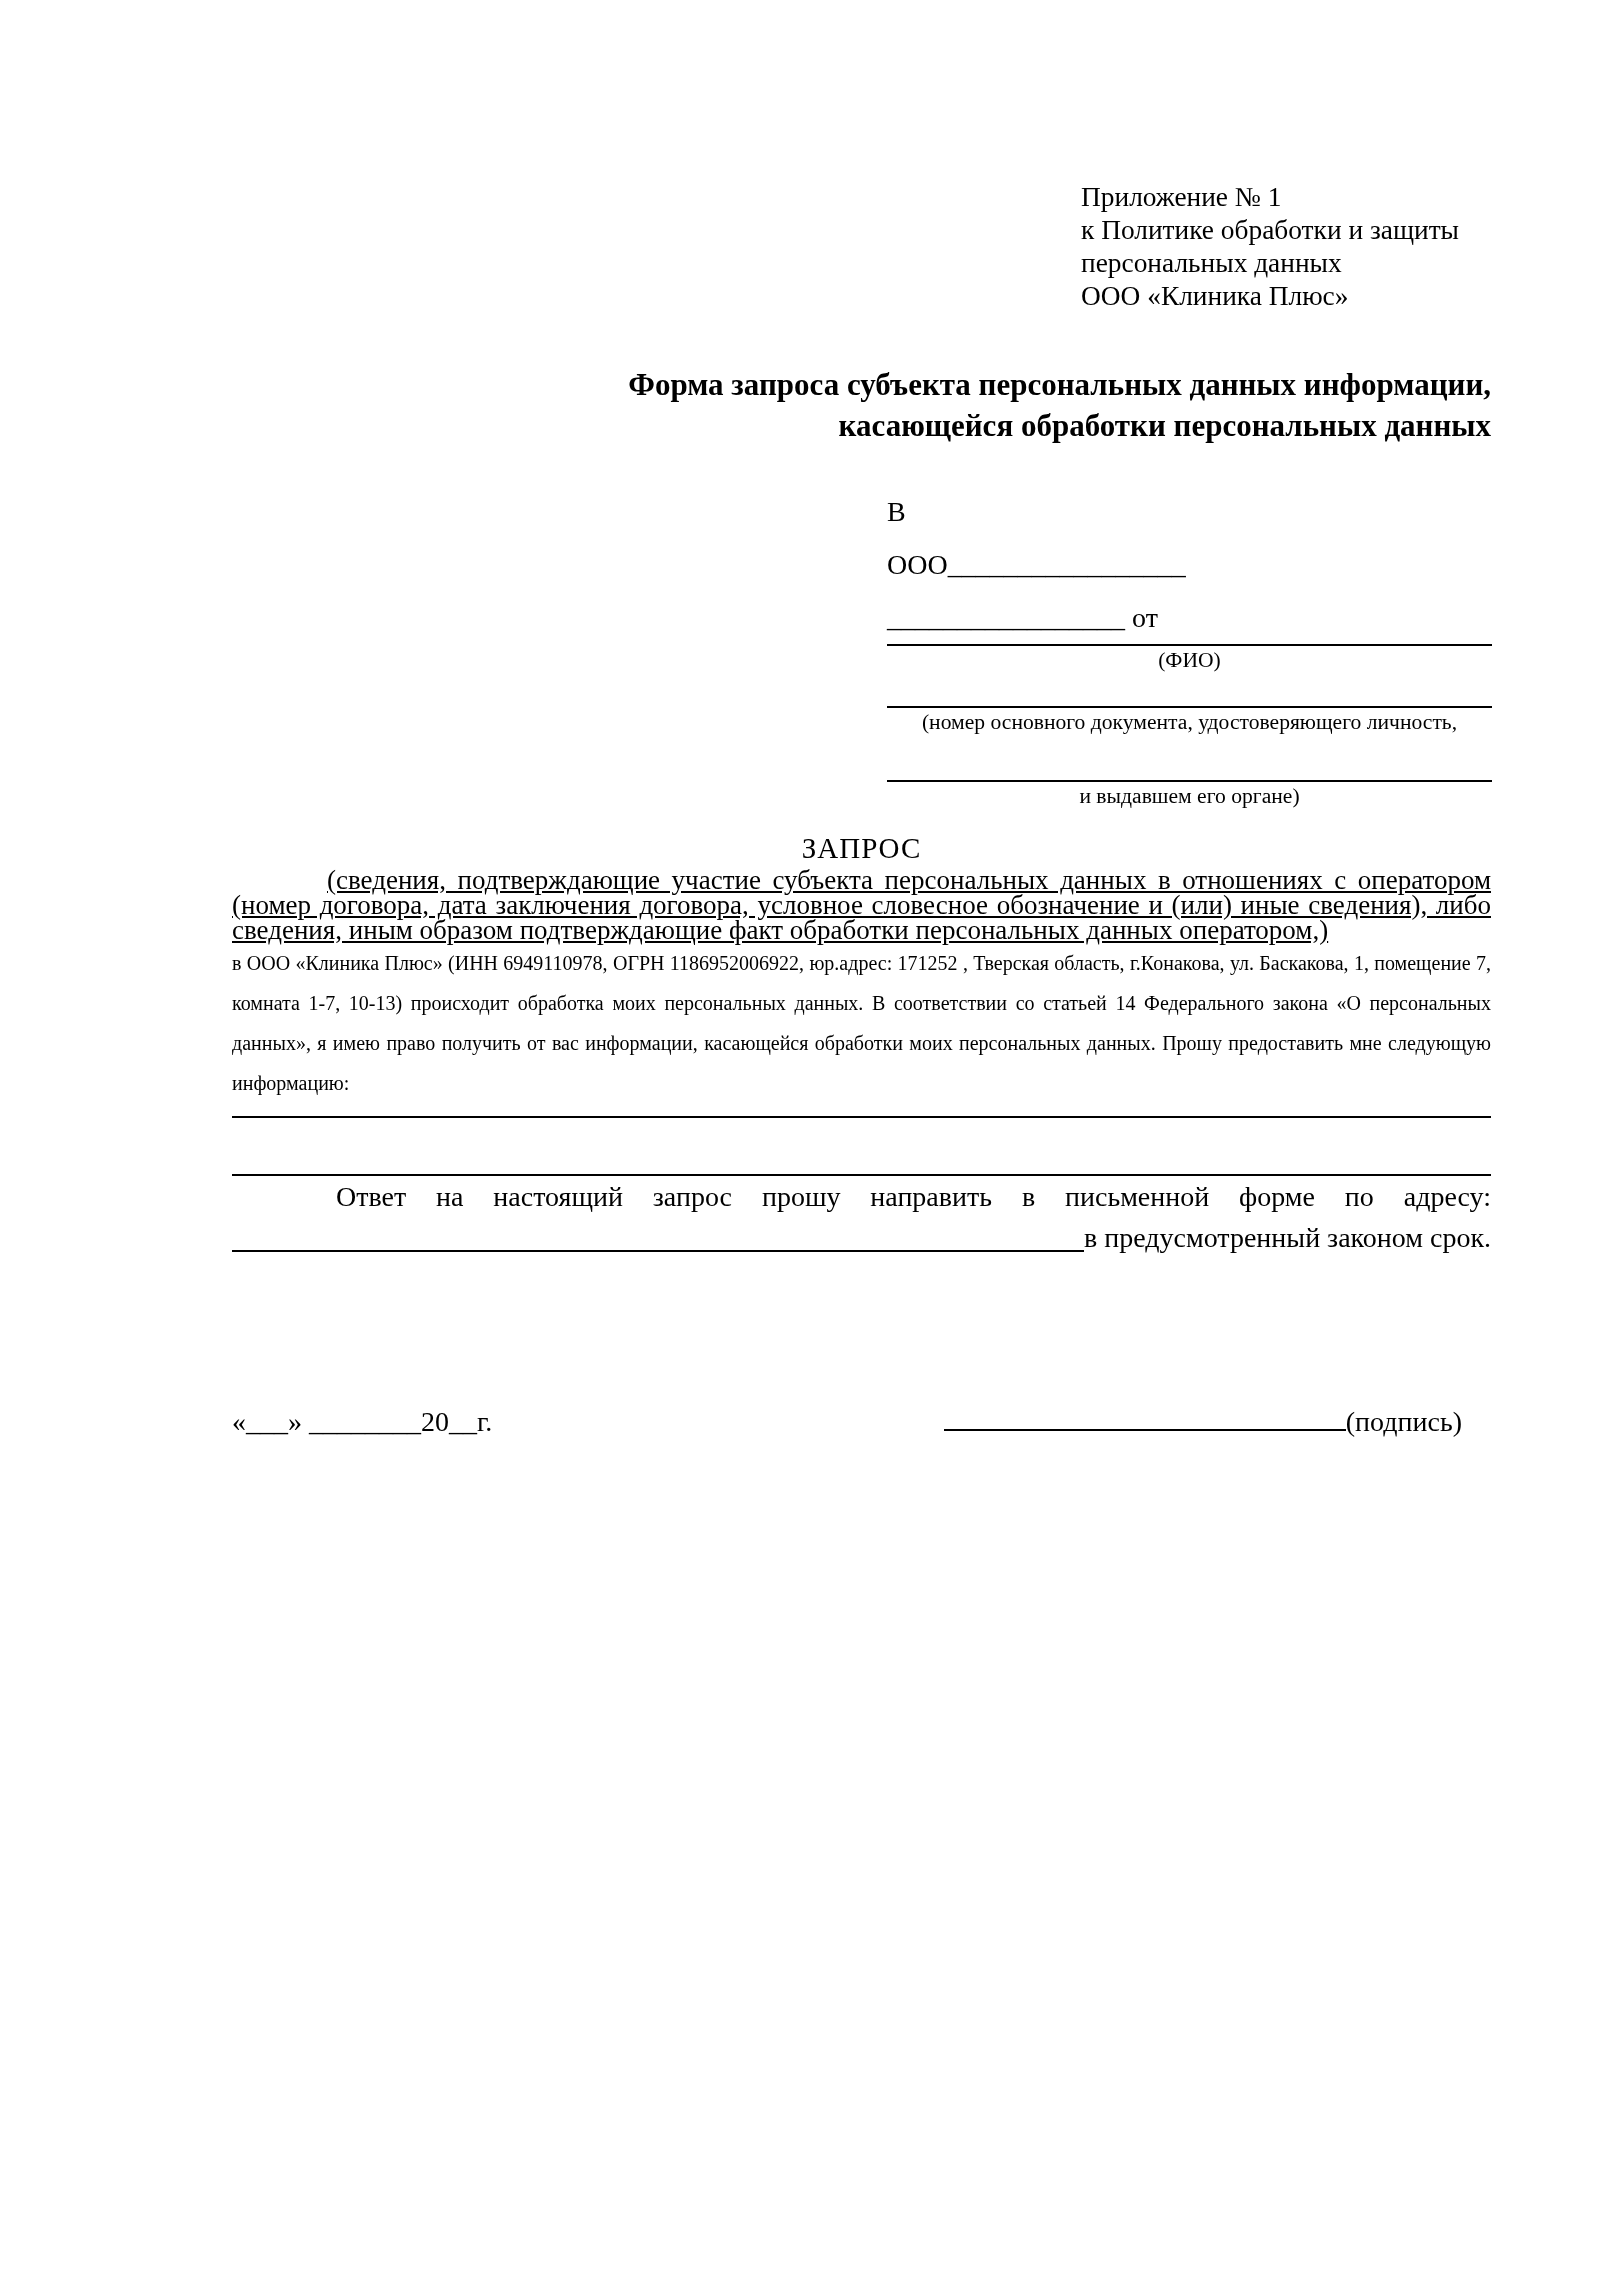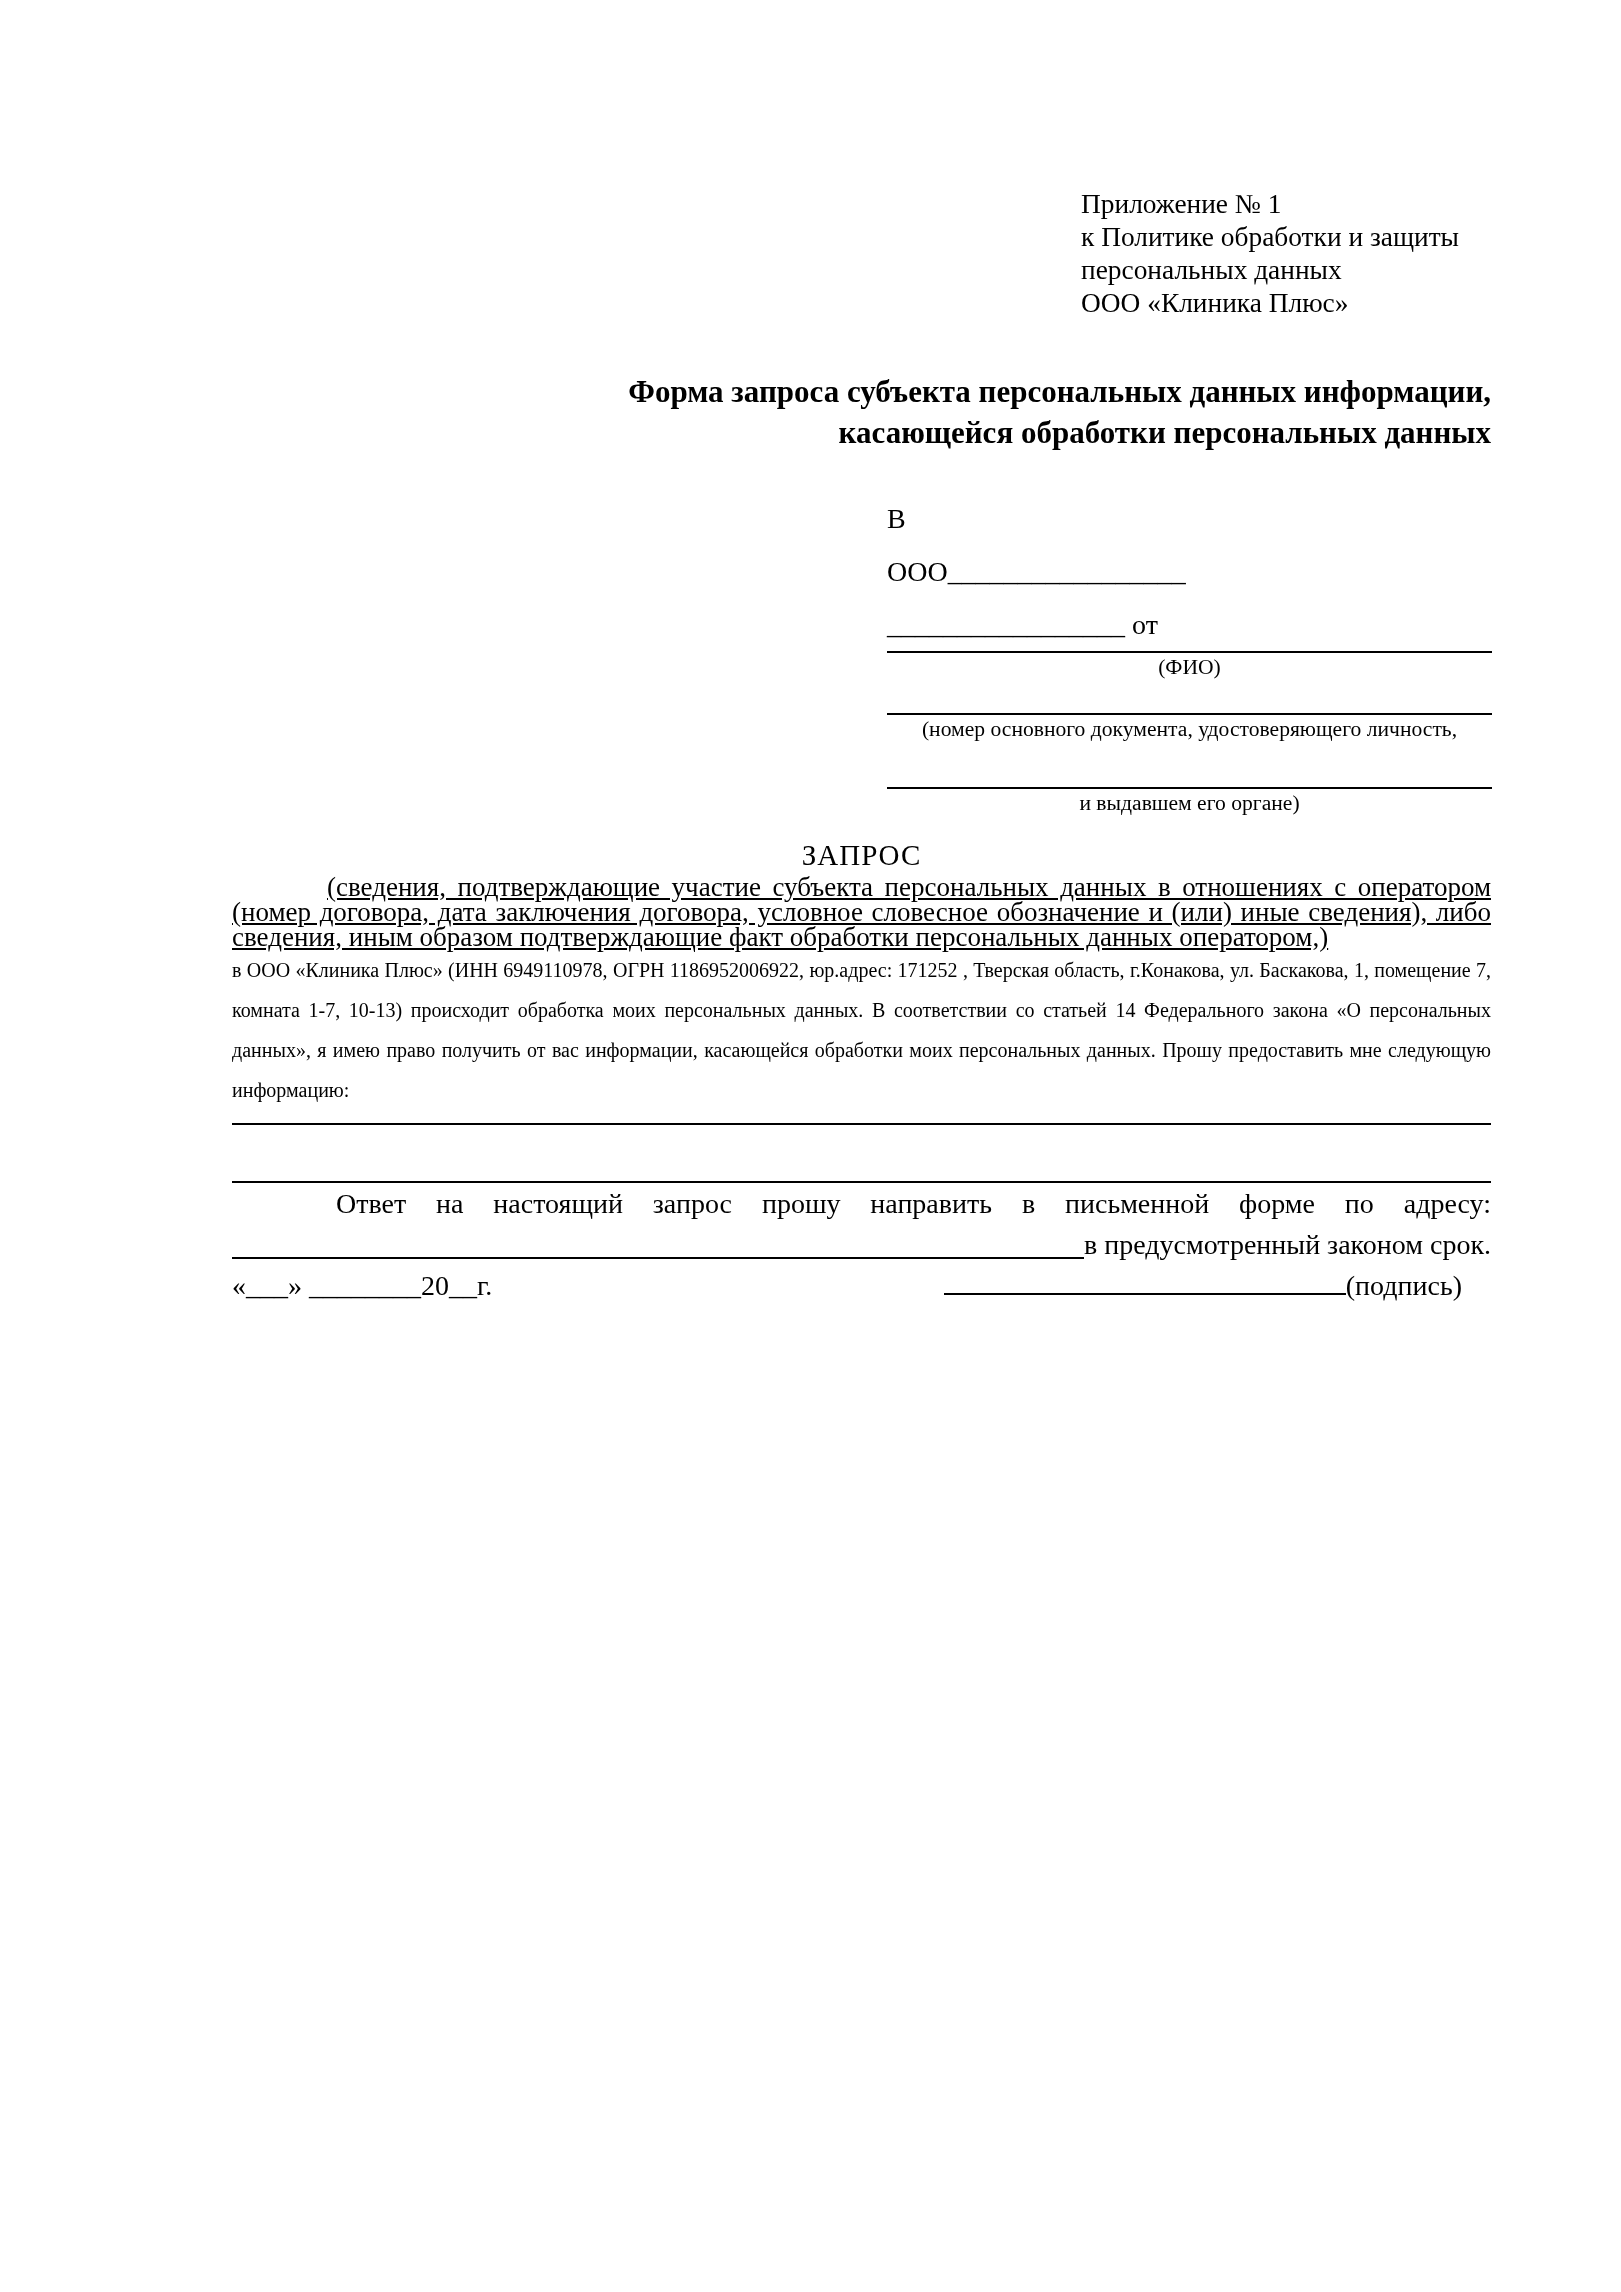--- a/index.html
+++ b/index.html
@@ -17,7 +17,7 @@
   .content {
     position: absolute;
     left: 232px;
-    top: 188px;
+    top: 181px;
     width: 1259px;
   }
 

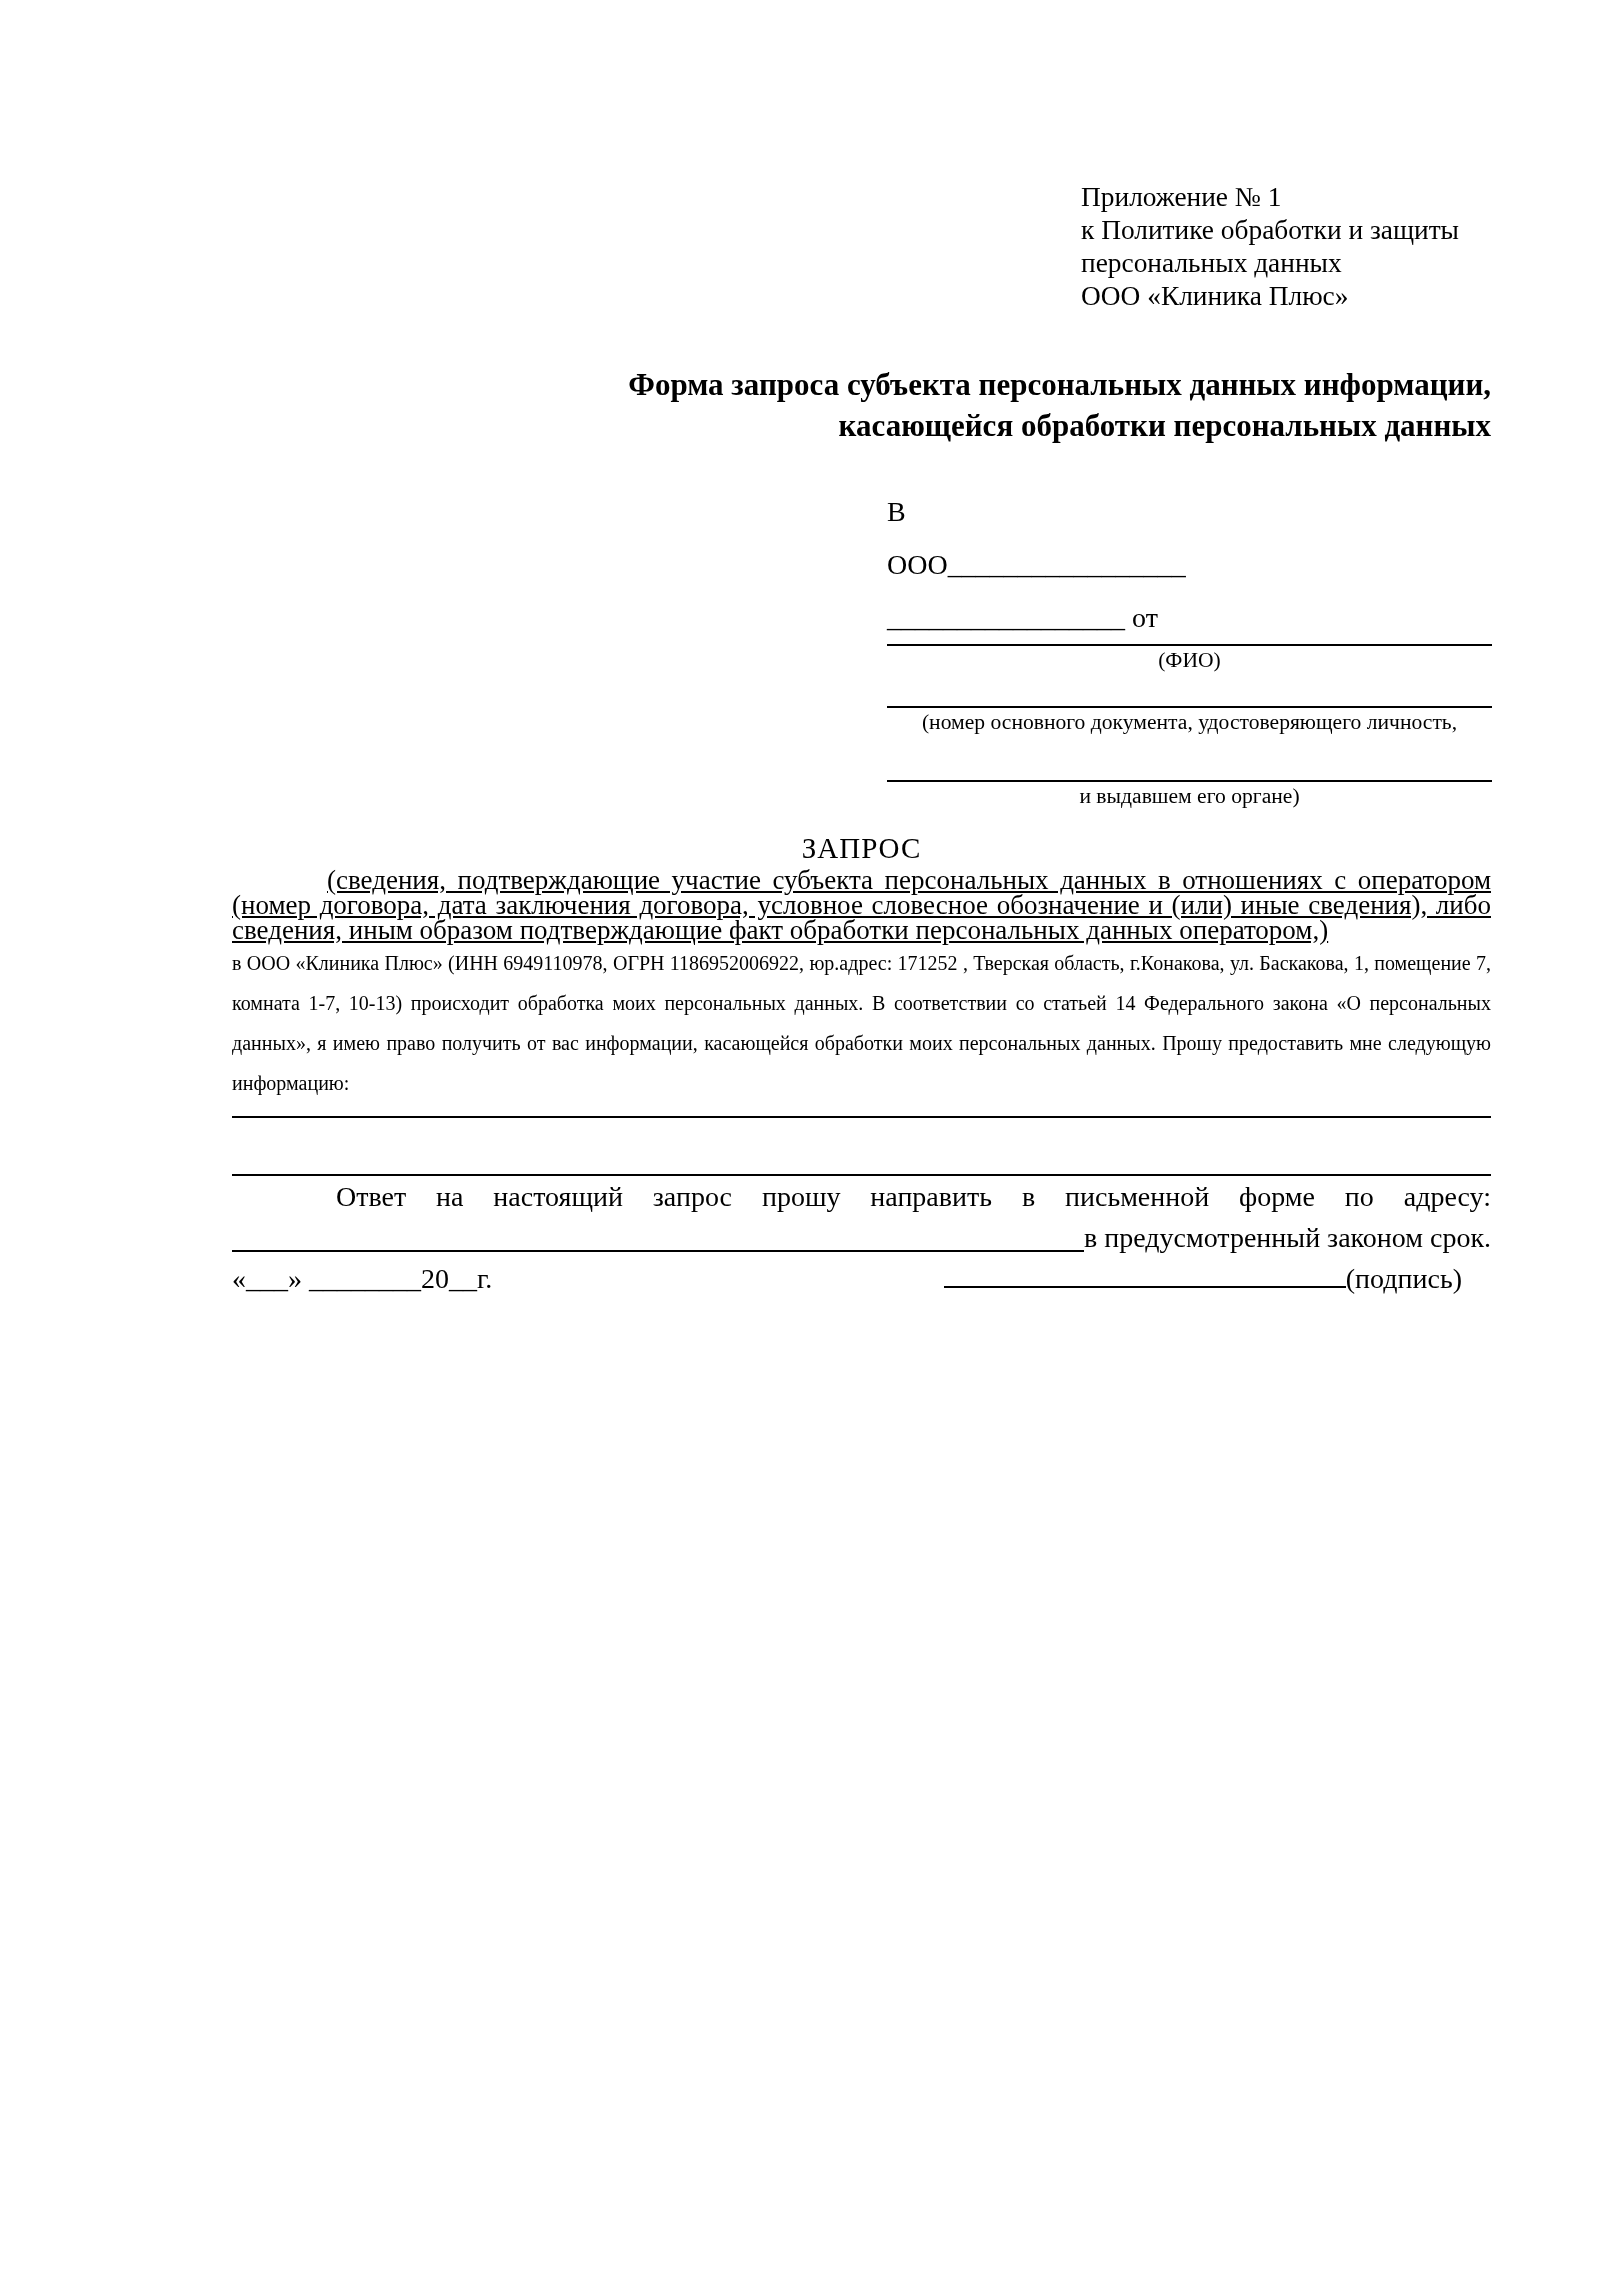--- a/index.html
+++ b/index.html
@@ -102,6 +102,7 @@
   .reply2 .tail { white-space: pre; }
 
   .footer-row {
+    margin-top: 143px;
     display: flex;
     justify-content: space-between;
     align-items: baseline;

